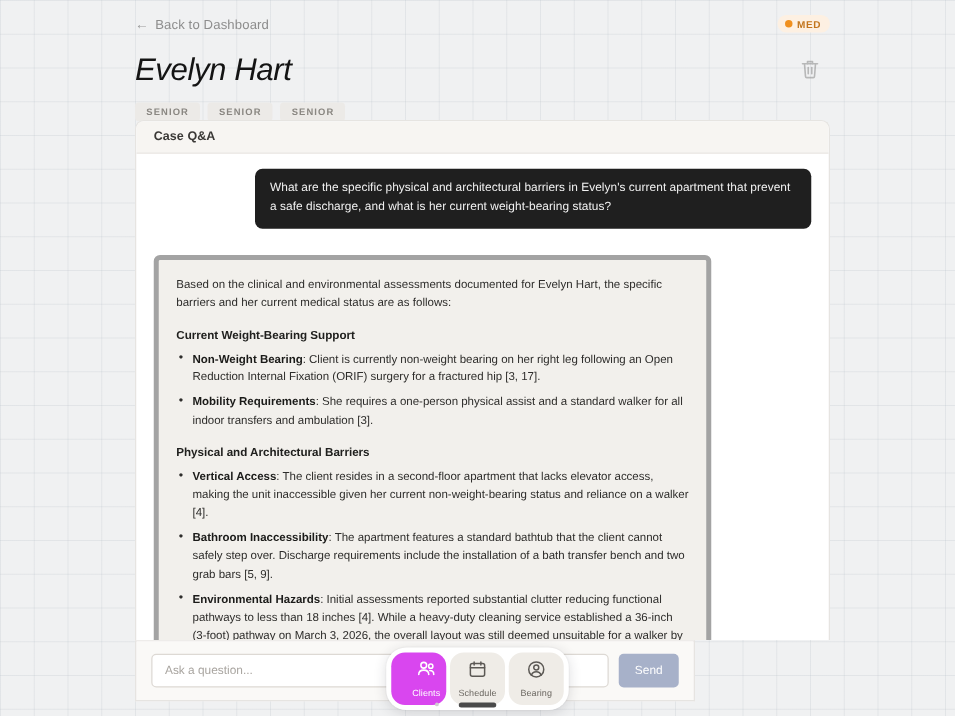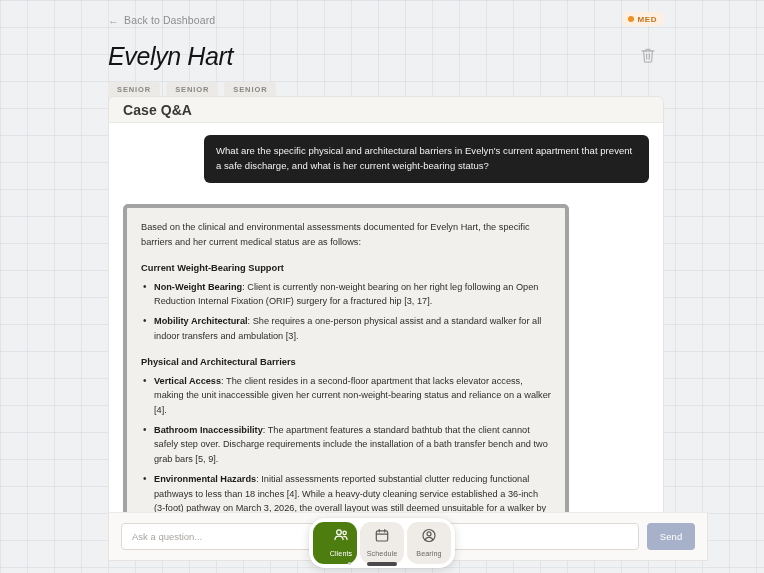--- a/index.html
+++ b/index.html
@@ -143,7 +143,7 @@
     display: flex;
     align-items: center;
     padding: 0 14px;
-    font-size: 14px;
+    font-size: 10px;
     font-weight: bold;
     color: #3a3836;
     letter-spacing: 0.005em;

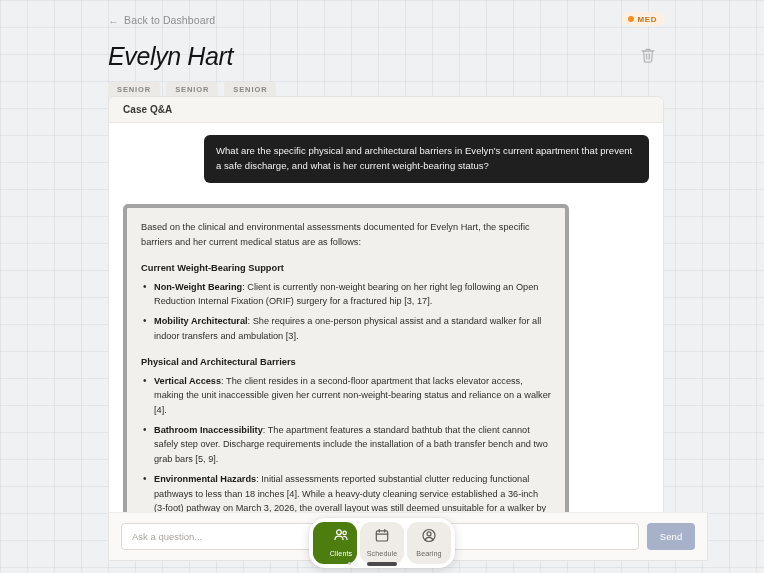--- a/index.html
+++ b/index.html
@@ -373,7 +373,7 @@
             <b>Non-Weight Bearing</b><span>: </span><span>Client is currently non-weight bearing on her right leg following an Open Reduction Internal Fixation (ORIF) surgery for a fractured hip [3, 17].</span>
           </li>
           <li>
-            <b>Mobility Architectural</b><span>: </span><span>She requires a one-person physical assist and a standard walker for all indoor transfers and ambulation [3].</span>
+            <b>Mobility Requirements</b><span>: </span><span>She requires a one-person physical assist and a standard walker for all indoor transfers and ambulation [3].</span>
           </li>
         </ul>
 

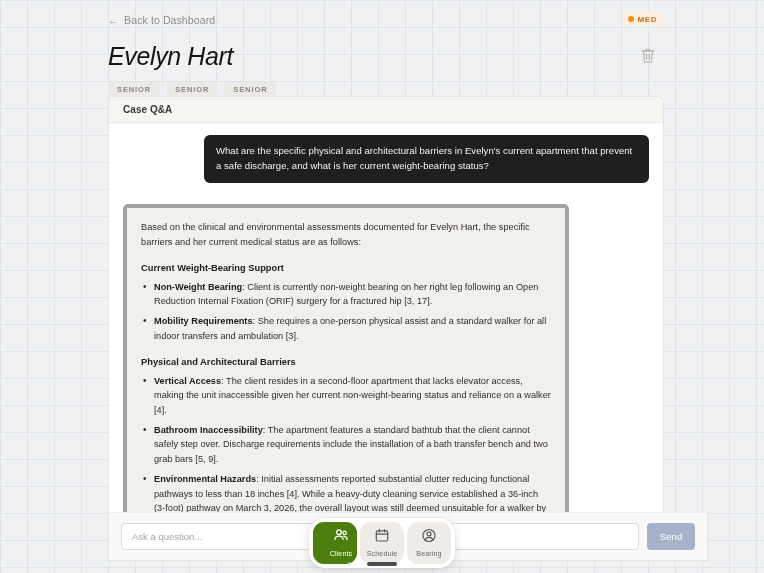--- a/index.html
+++ b/index.html
@@ -217,7 +217,7 @@
     position: absolute;
     left: 108px;
     top: 512px;
-    width: 600px;
+    width: 448px;
     height: 49px;
     background: #faf9f7;
     border: 1px solid #e6e4e1;

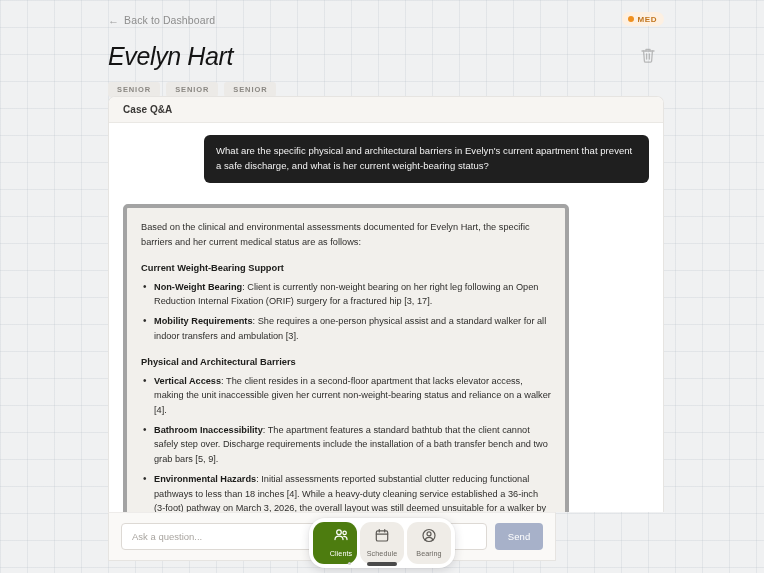--- a/index.html
+++ b/index.html
@@ -281,7 +281,7 @@
     cursor: pointer;
   }
   .dock-item.active {
-    background: #4d7c0f;
+    background: #d946ef;
     padding-left: 12px;
   }
   .dock-label {

